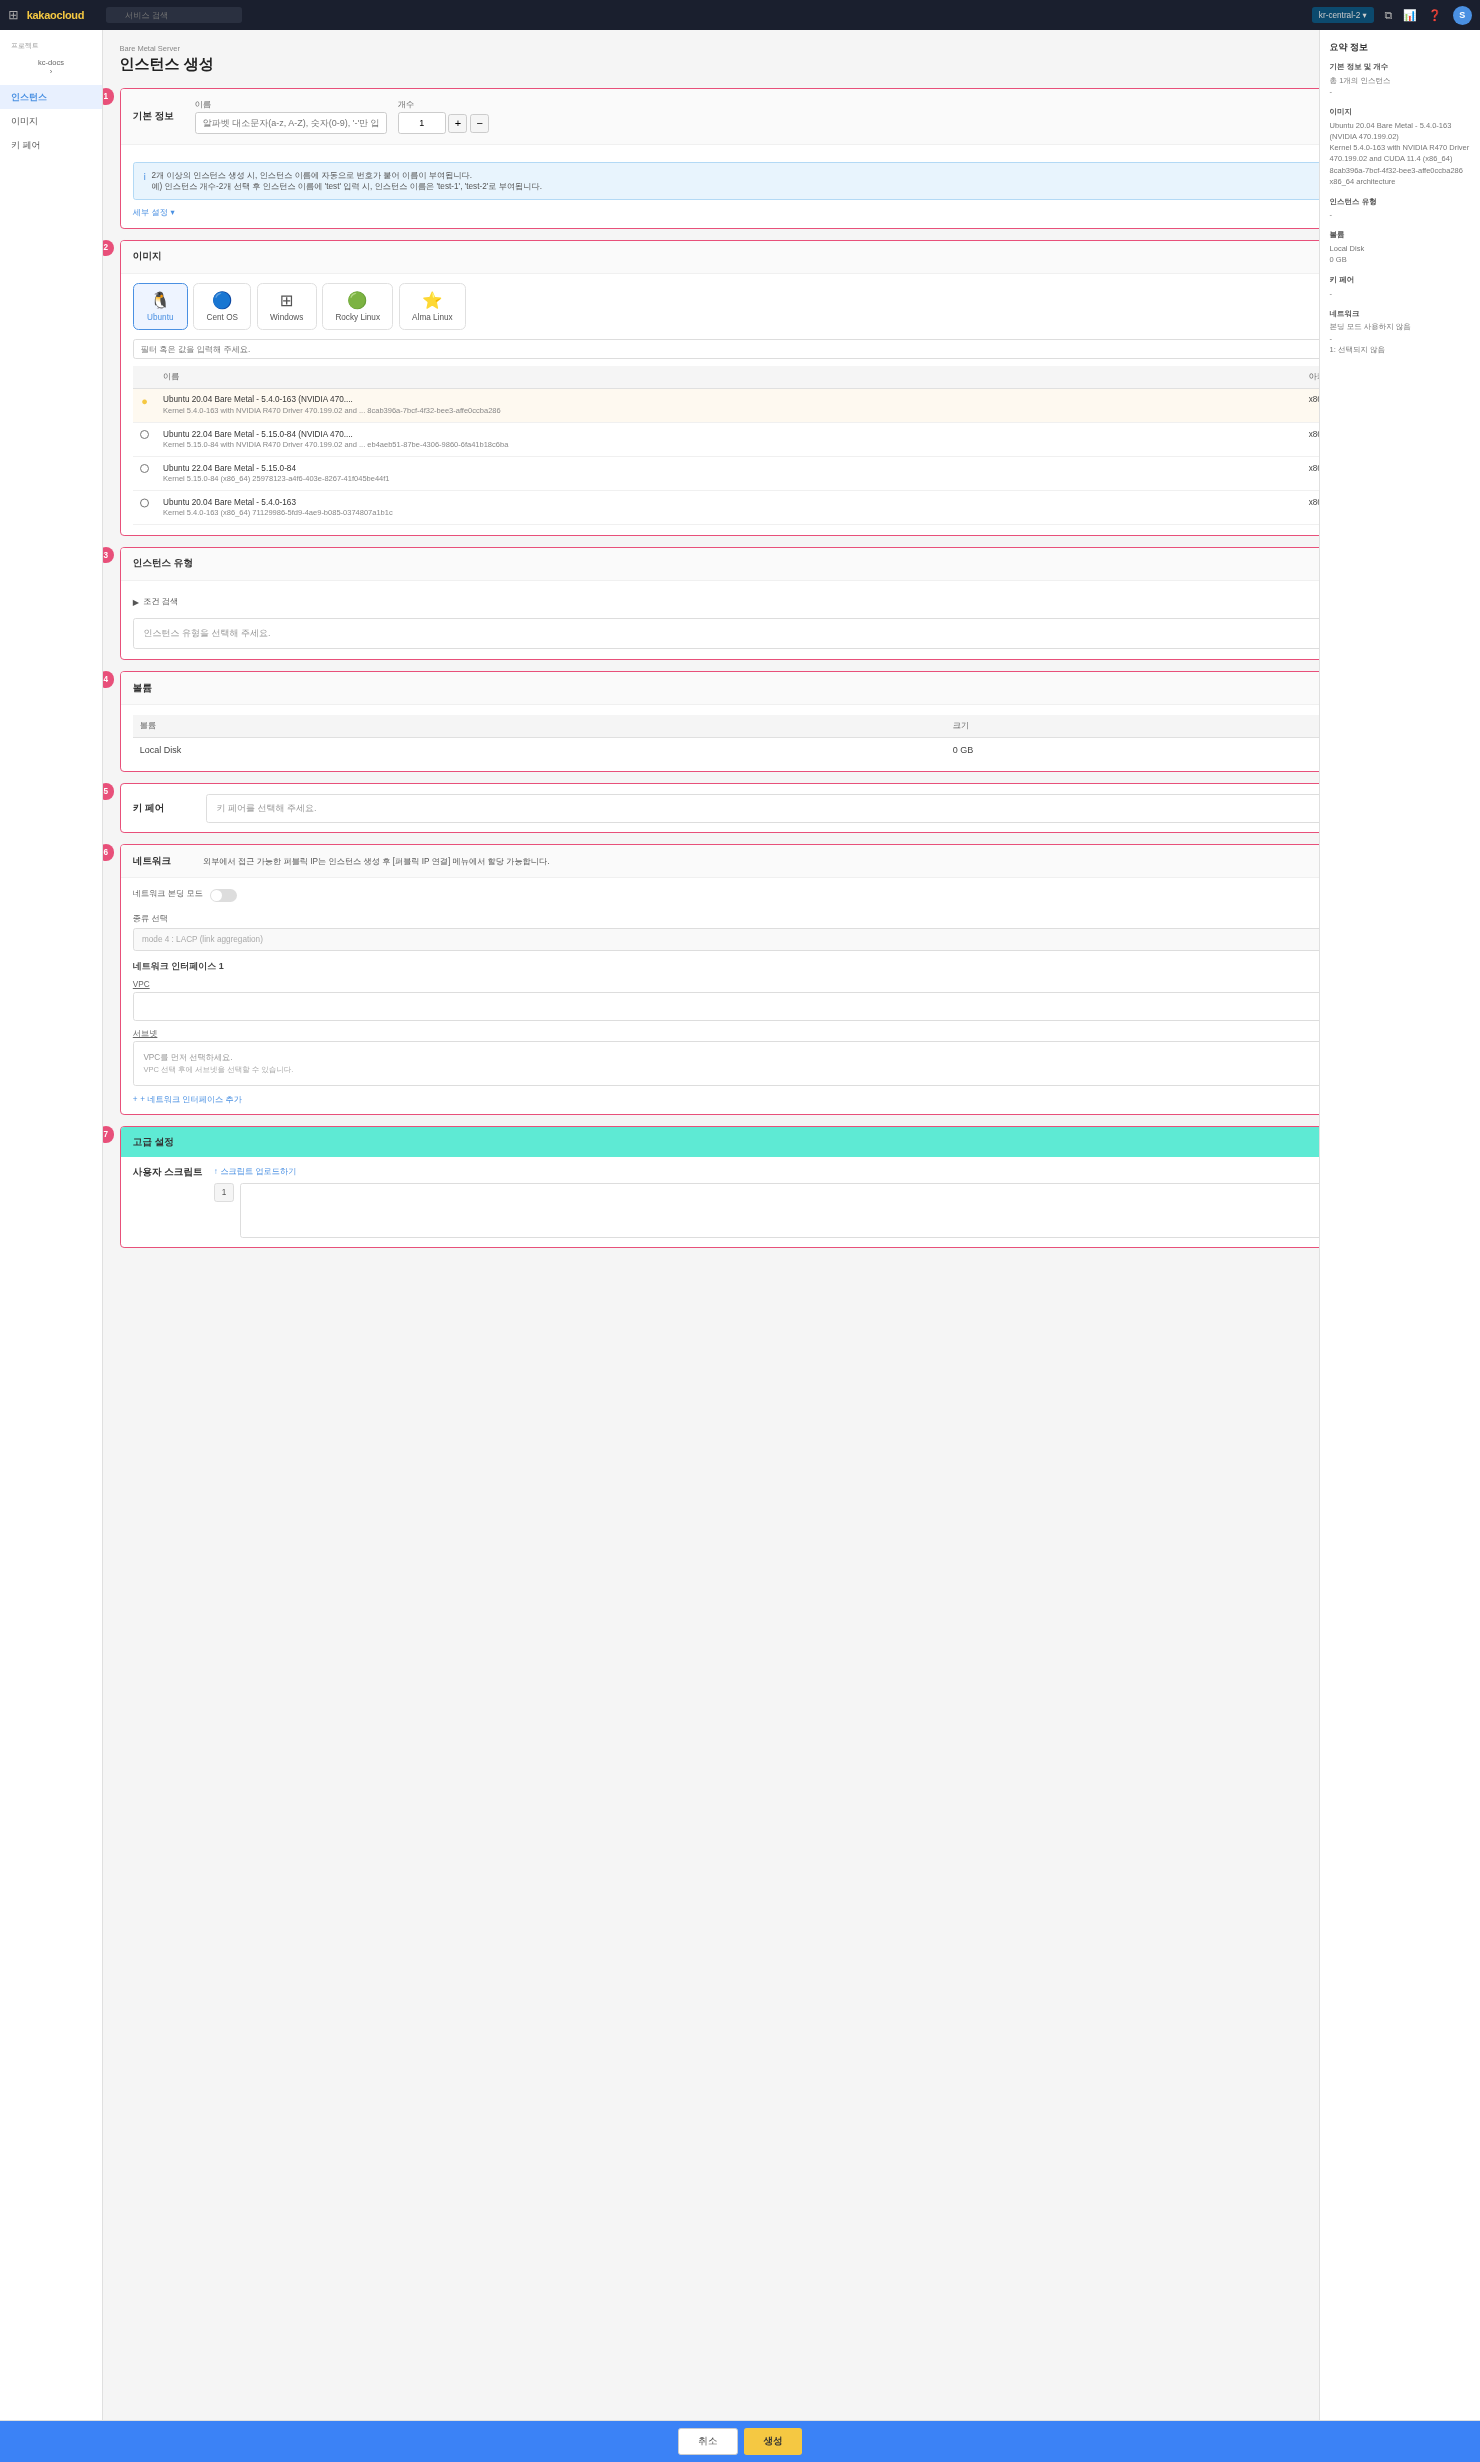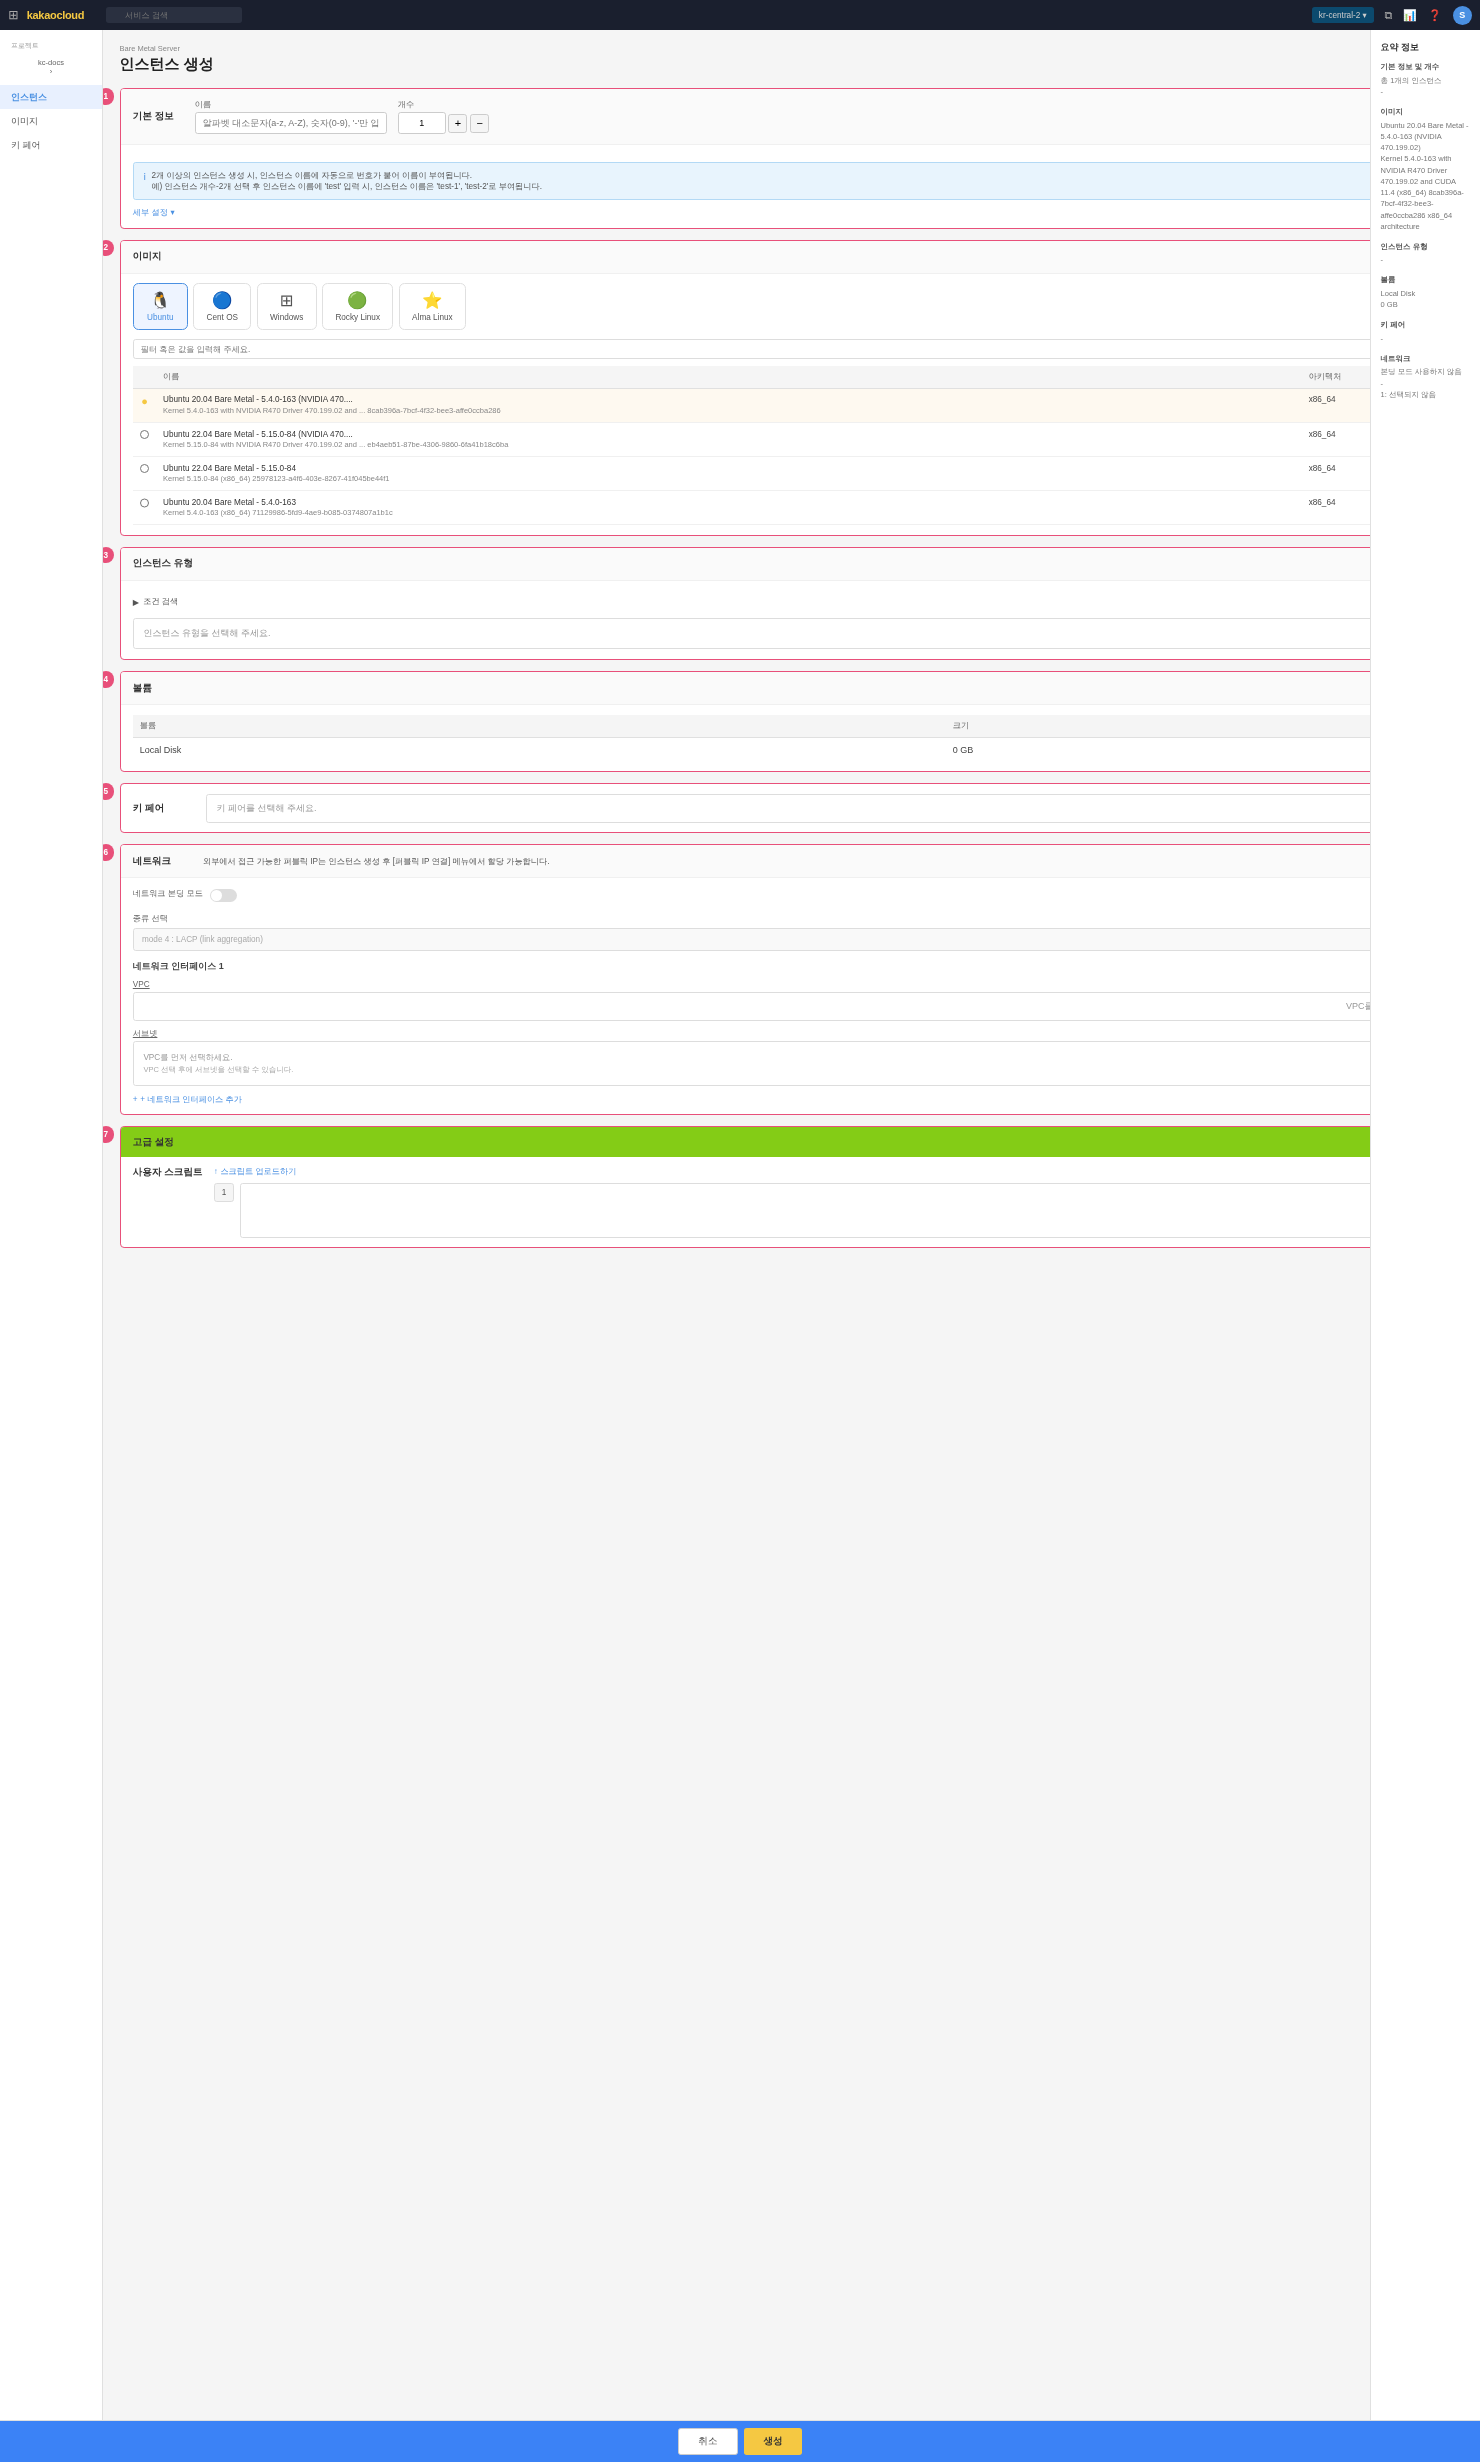--- a/index.html
+++ b/index.html
@@ -45,7 +45,7 @@
 
     
     .right-panel {
-      width: 110px; flex-shrink: 0; background: #fff; border-left: 0.7px solid #e0e0e0;
+      width: 161px; flex-shrink: 0; background: #fff; border-left: 0.7px solid #e0e0e0;
       padding: 11px 9.6px; font-size: 8.2px; position: fixed; right: 0; top: 30px; bottom: 0; overflow-y: auto;
     }
     .summary-title { font-size: 9px; font-weight: 600; color: #333; margin-bottom: 8.2px; }

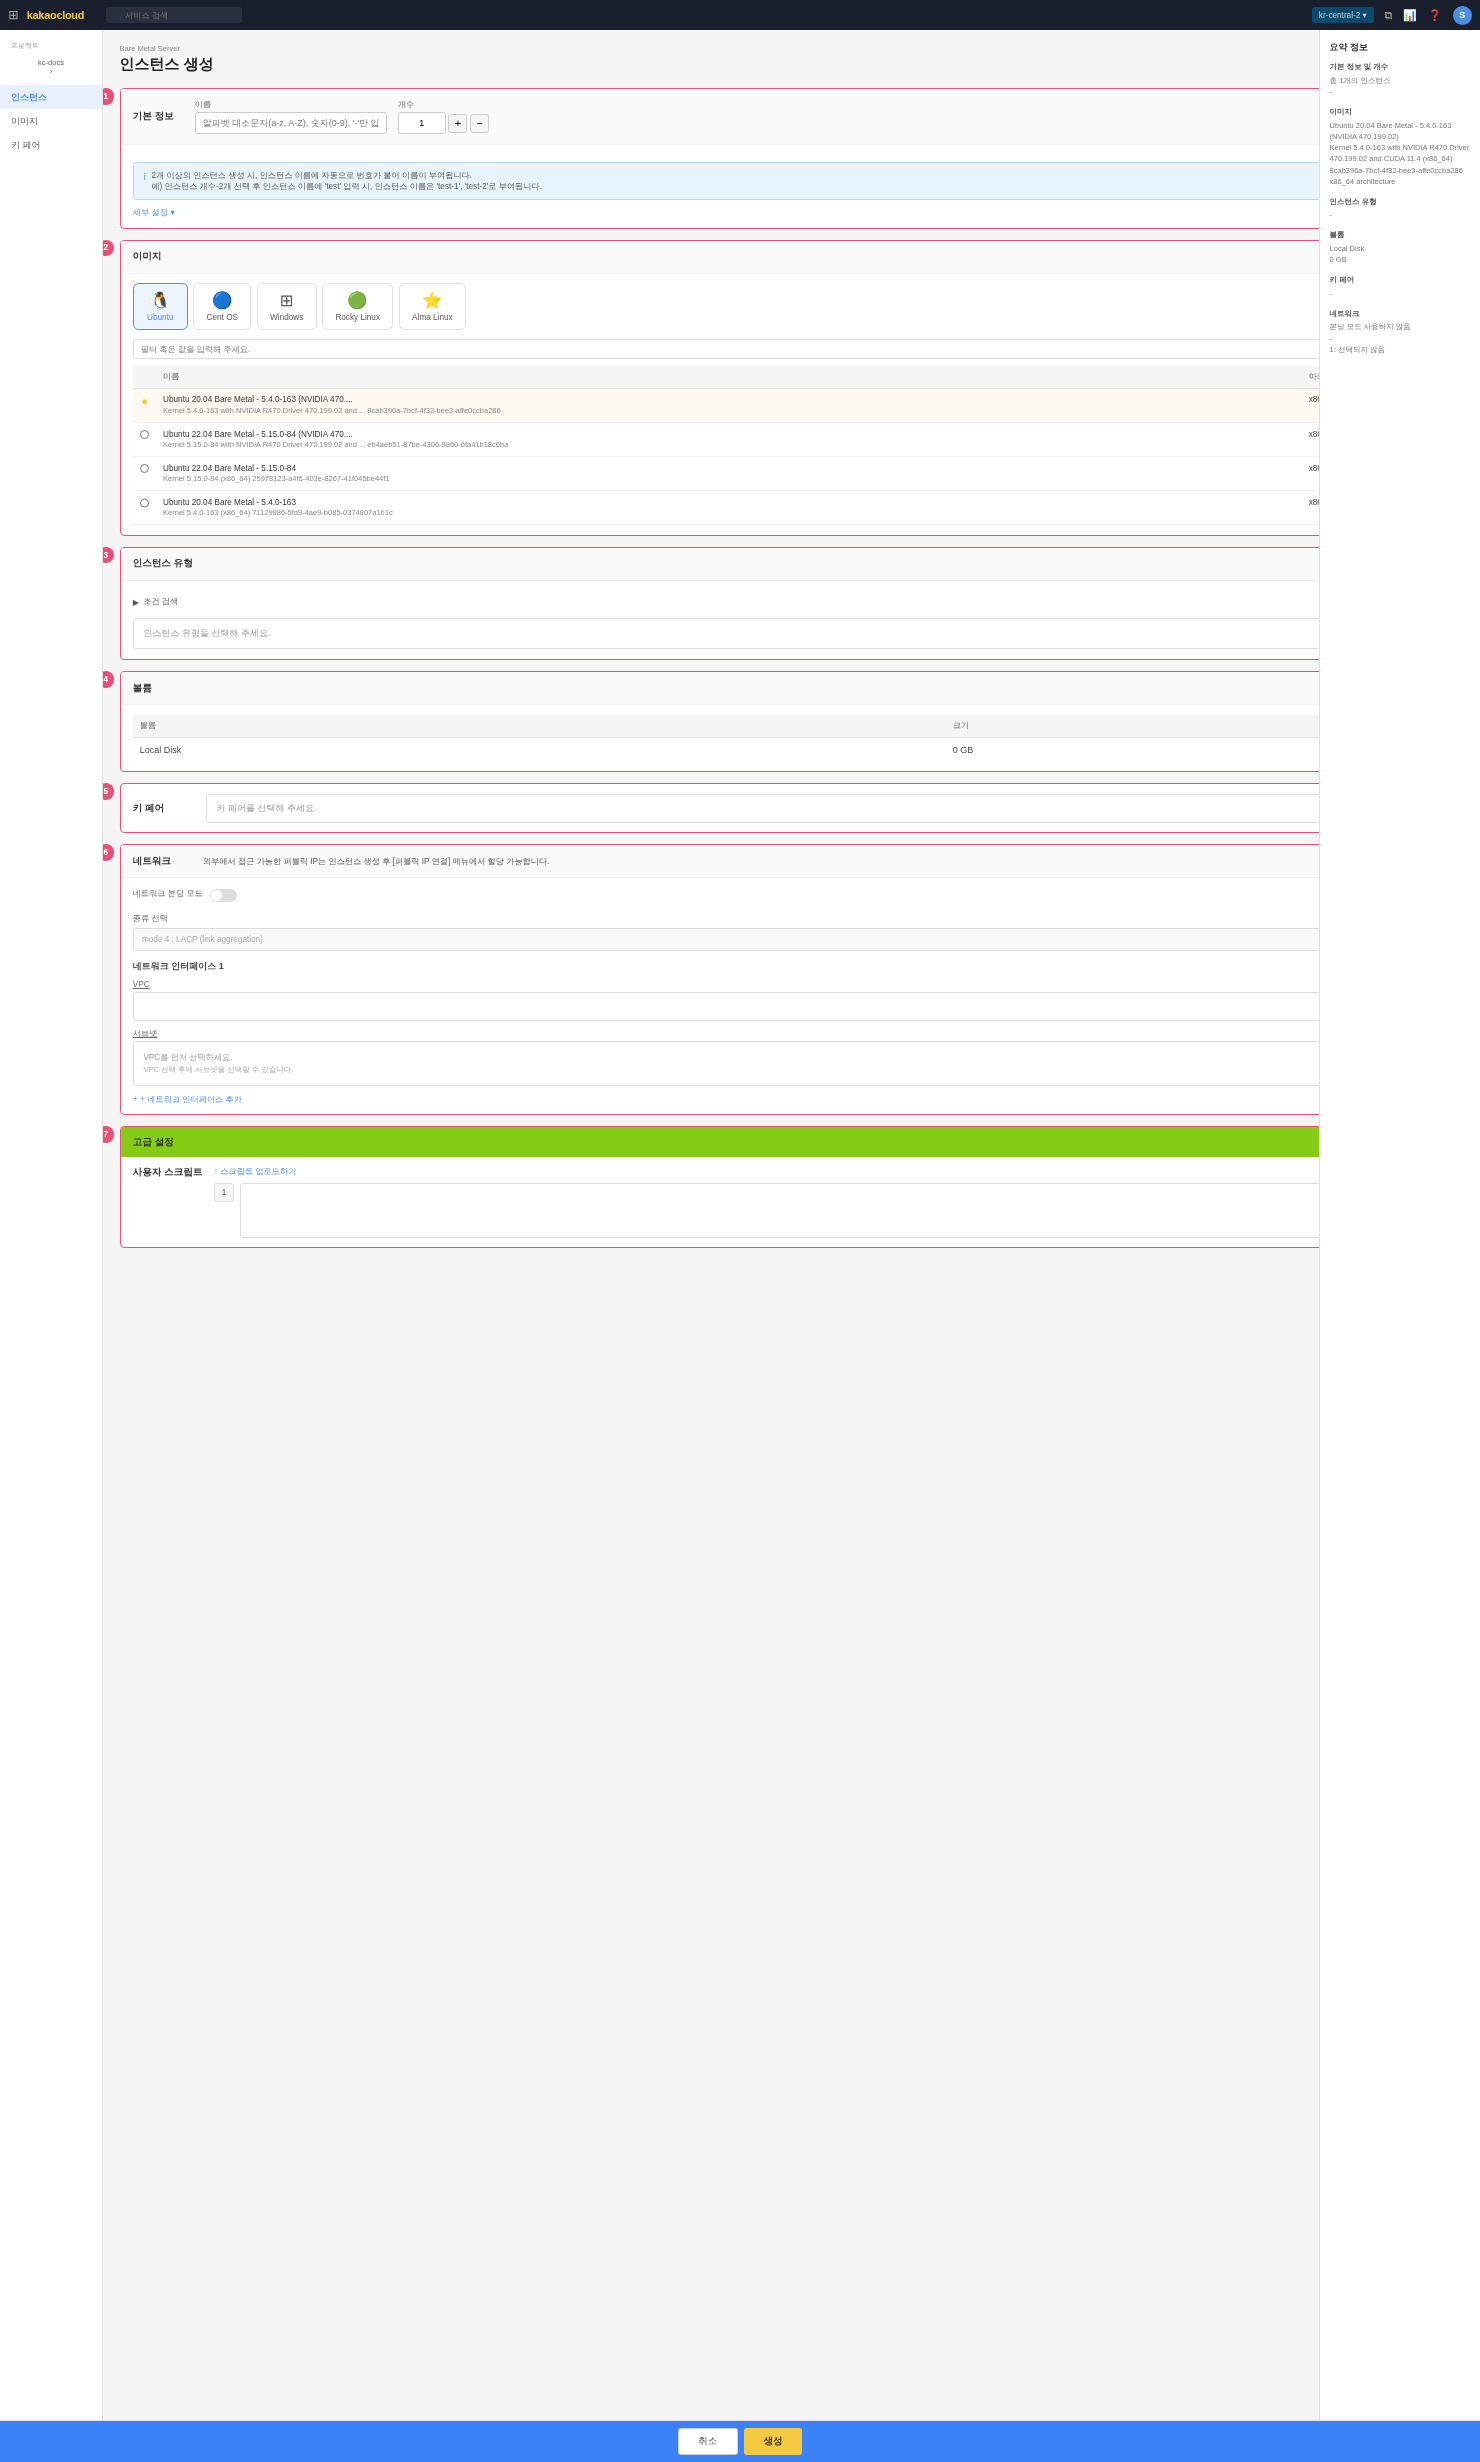--- a/index.html
+++ b/index.html
@@ -150,7 +150,7 @@
     .add-network-btn { color: #4a90e2; font-size: 8.2px; cursor: pointer; margin-top: 8.2px; display: flex; align-items: center; gap: 2.7px; }
 
     
-    .advanced-header { display: flex; align-items: center; justify-content: space-between; padding: 8.2px 12.3px; cursor: pointer; background: #84cc16; }
+    .advanced-header { display: flex; align-items: center; justify-content: space-between; padding: 8.2px 12.3px; cursor: pointer; background: #5eead4; }
     .advanced-title { font-size: 9.6px; font-weight: 600; color: #333; }
     .upload-btn { color: #4a90e2; font-size: 8.2px; cursor: pointer; display: flex; align-items: center; gap: 2.7px; }
     .script-num { font-size: 8.2px; color: #555; background: #f5f5f5; border: 0.7px solid #ddd; padding: 4.1px 6.9px; border-radius: 2.7px; min-width: 20.6px; text-align: center; }

